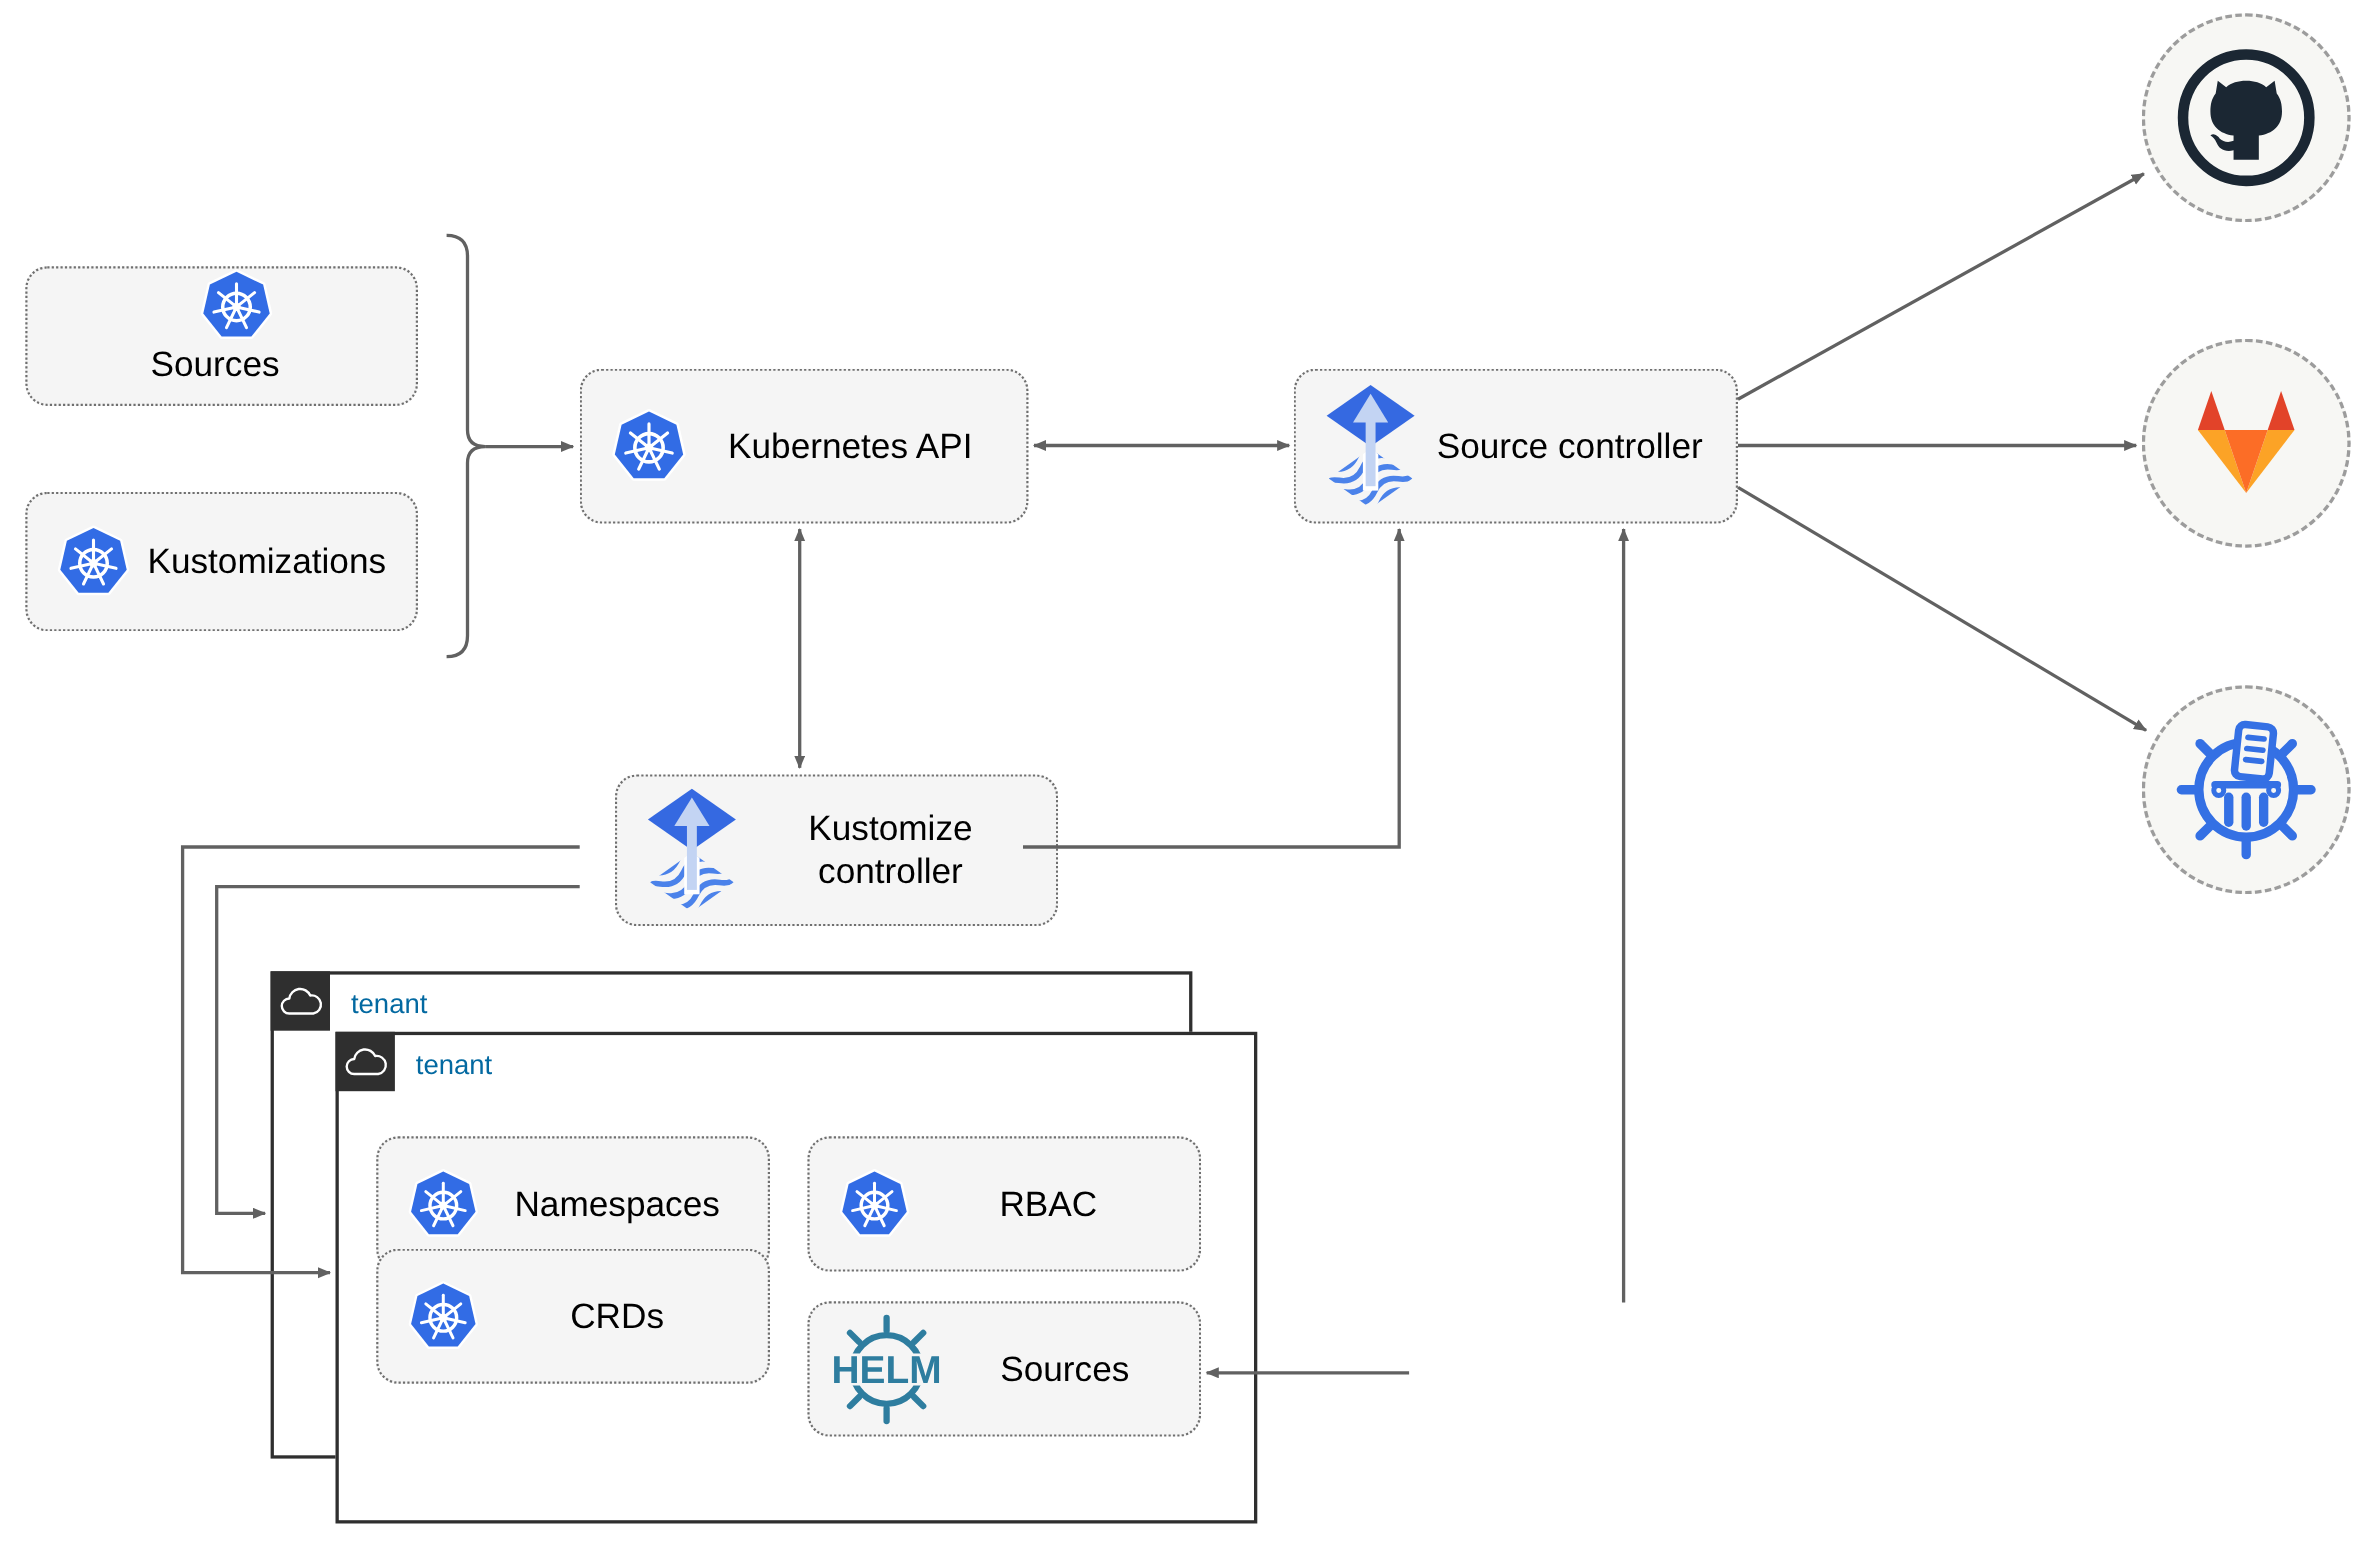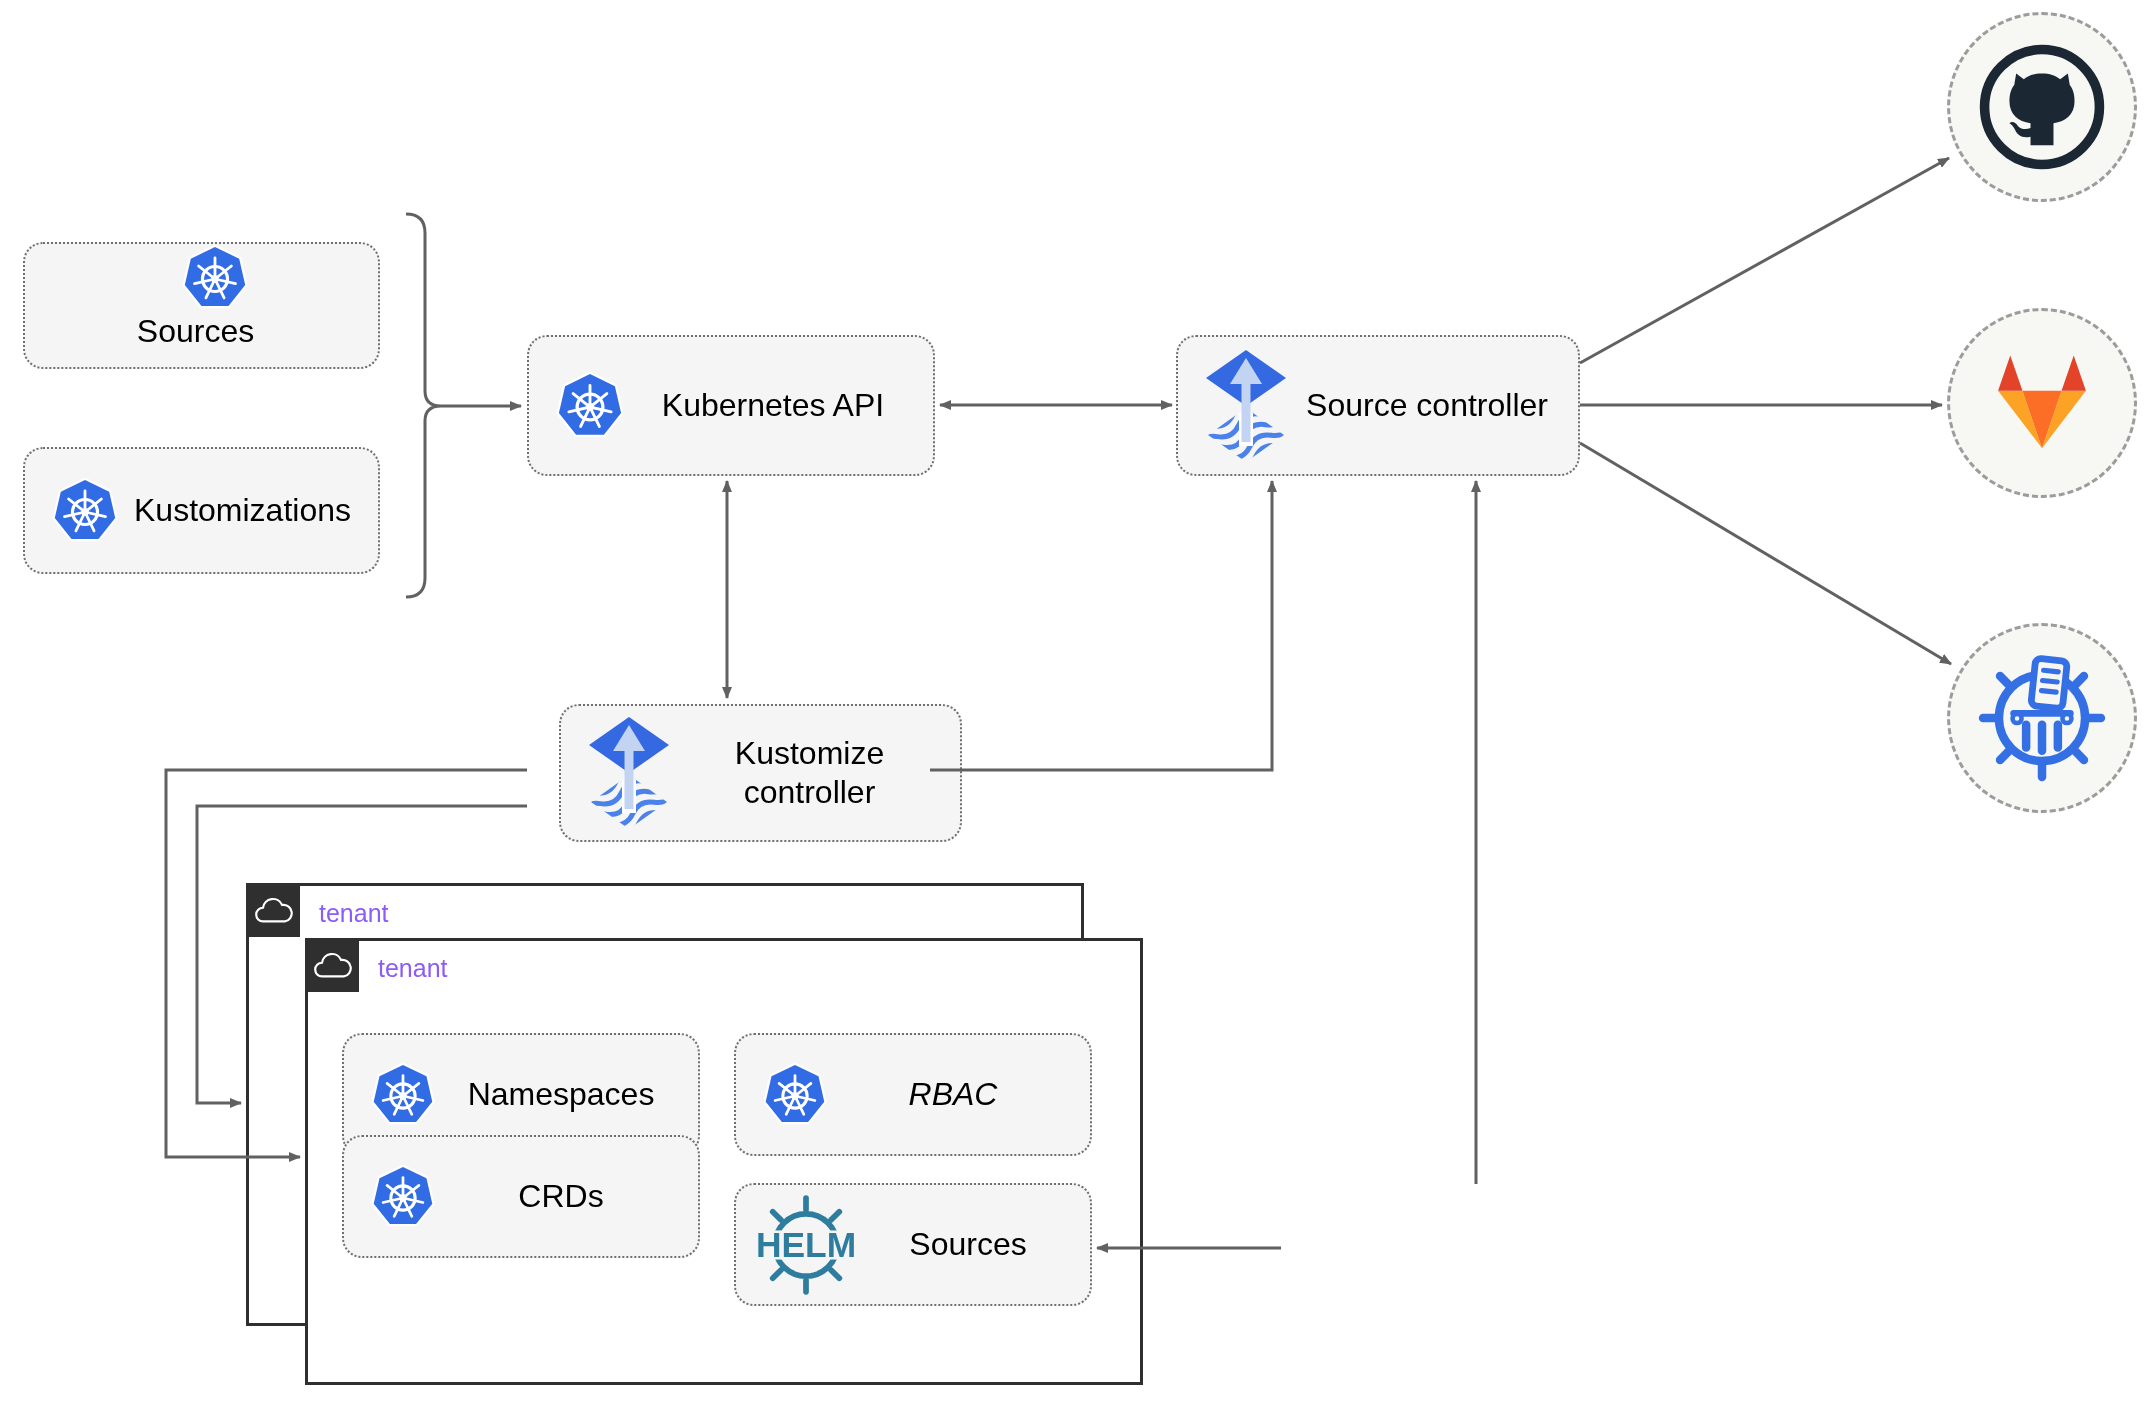--- a/index.html
+++ b/index.html
@@ -24,7 +24,7 @@
     position:absolute;left:-3px;top:-3px;width:54px;height:54px;background:#2f2f2f;
     display:flex;align-items:center;justify-content:center;
   }
-  .tenant-label{position:absolute;left:70px;top:13px;font-size:25px;color:#8b5cf6;}
+  .tenant-label{position:absolute;left:70px;top:13px;font-size:25px;color:#0369a1;}
   
   .remote{
     position:absolute;width:190px;height:190px;border-radius:50%;

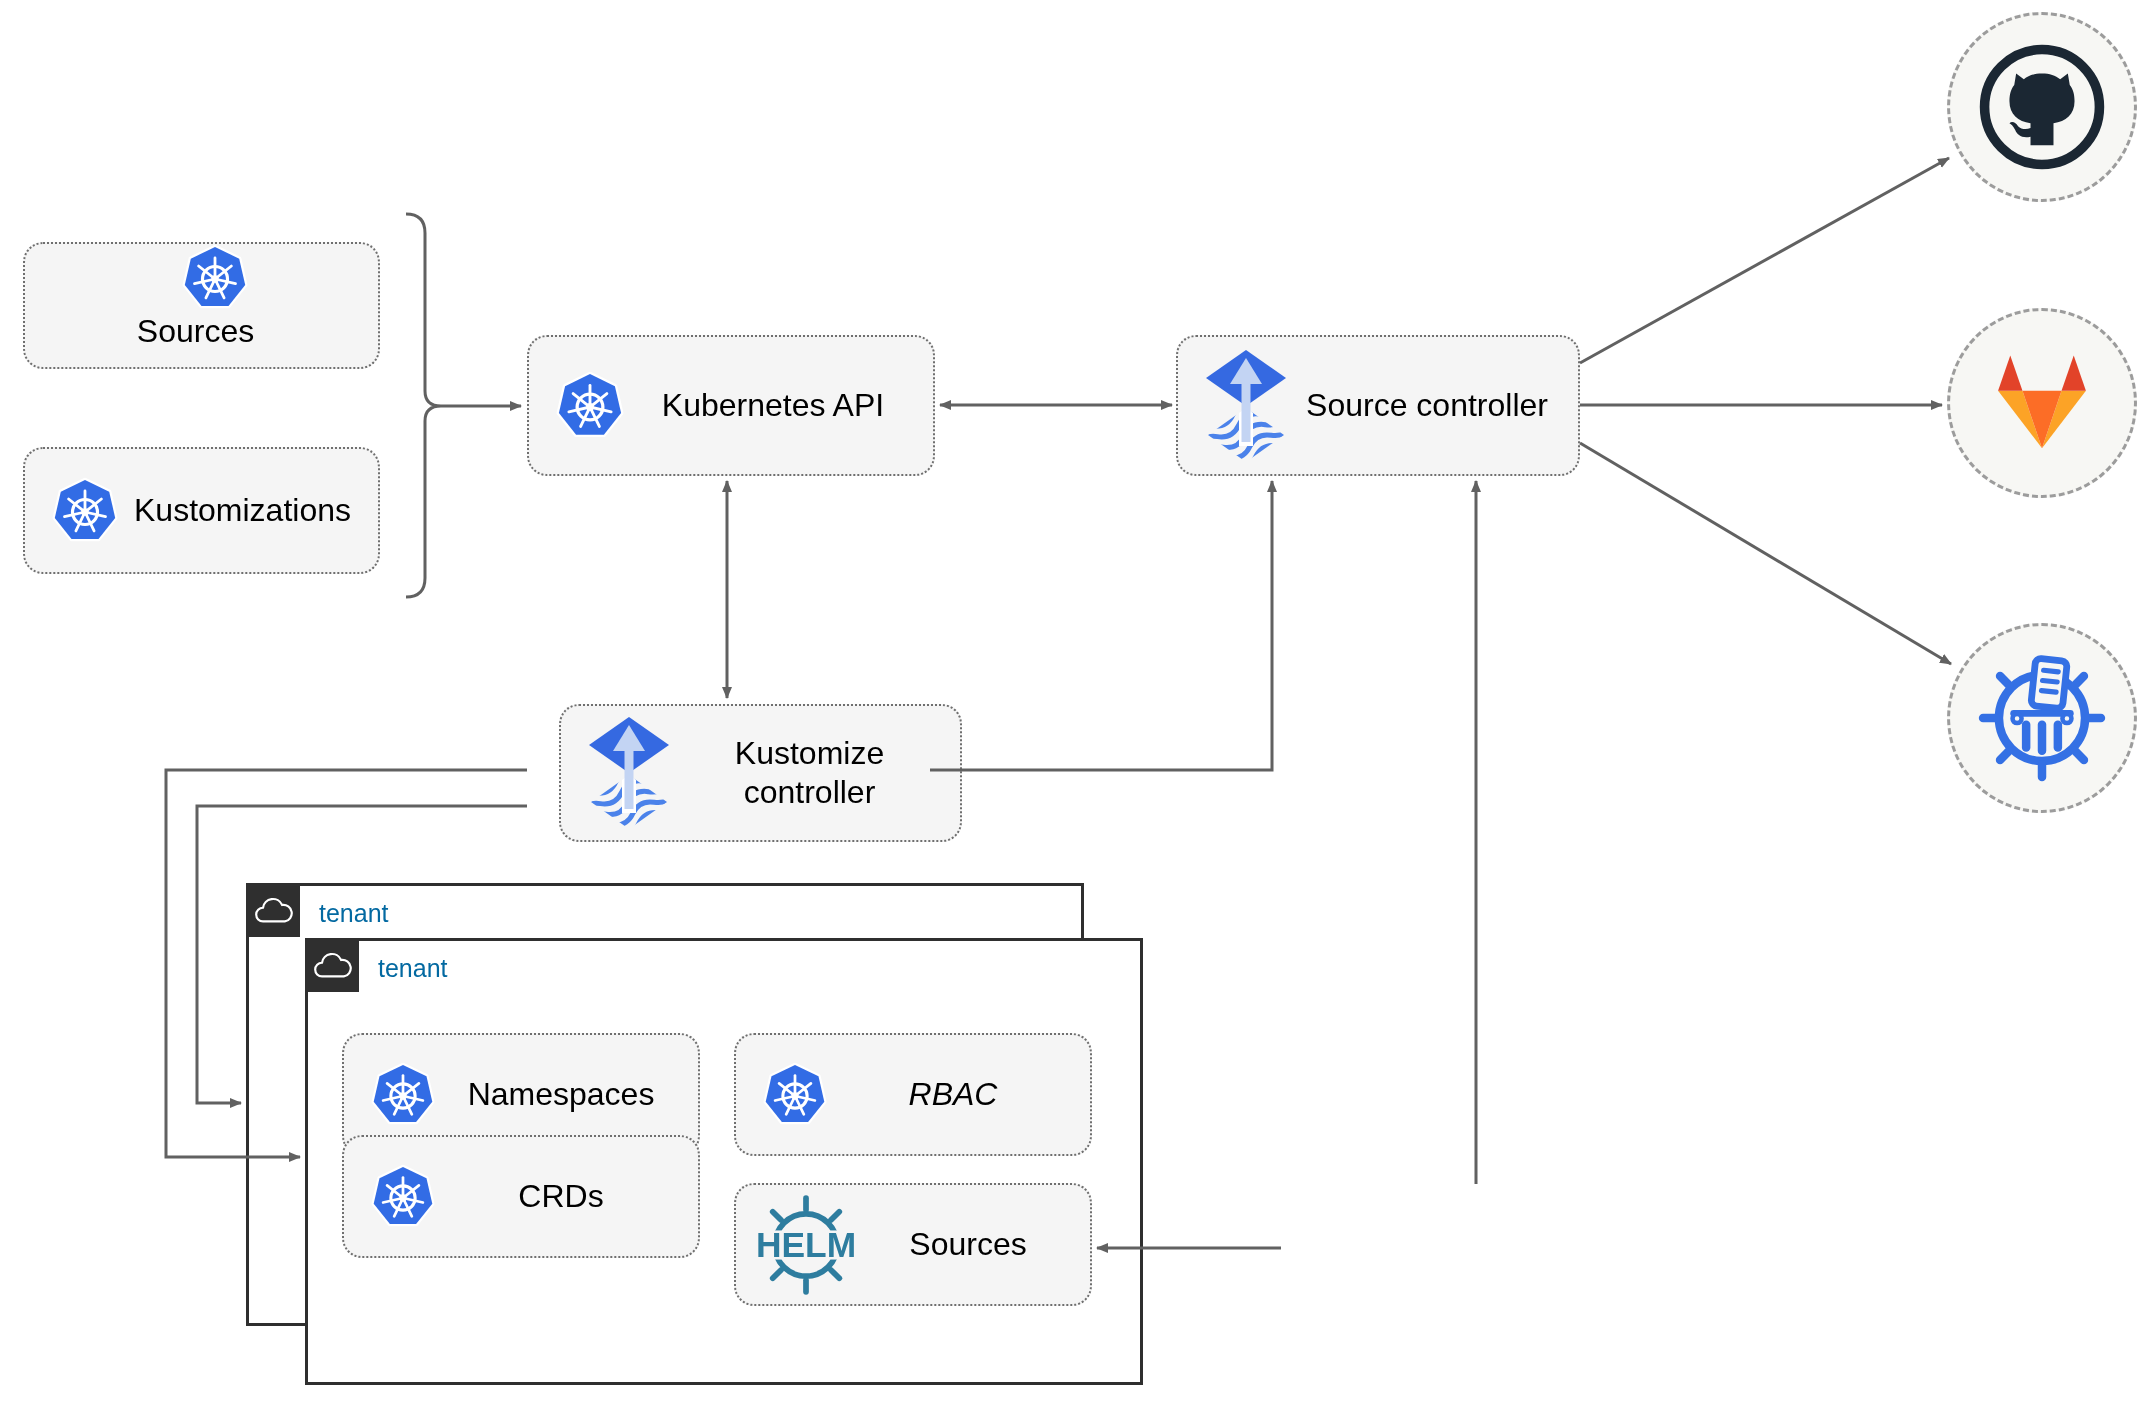--- a/index.html
+++ b/index.html
@@ -213,7 +213,7 @@
     <span class="node-label">Namespaces</span>
   </div>
 
-  <div class="node" style="left:734px;top:1033px;width:358px;height:123px;font-style:italic;">
+  <div class="node" style="left:734px;top:1033px;width:358px;height:123px;">
     <span class="icon">
       <svg width="66" height="66" viewBox="0 0 68 68">
           <use href="#k8s-icon"></use>

